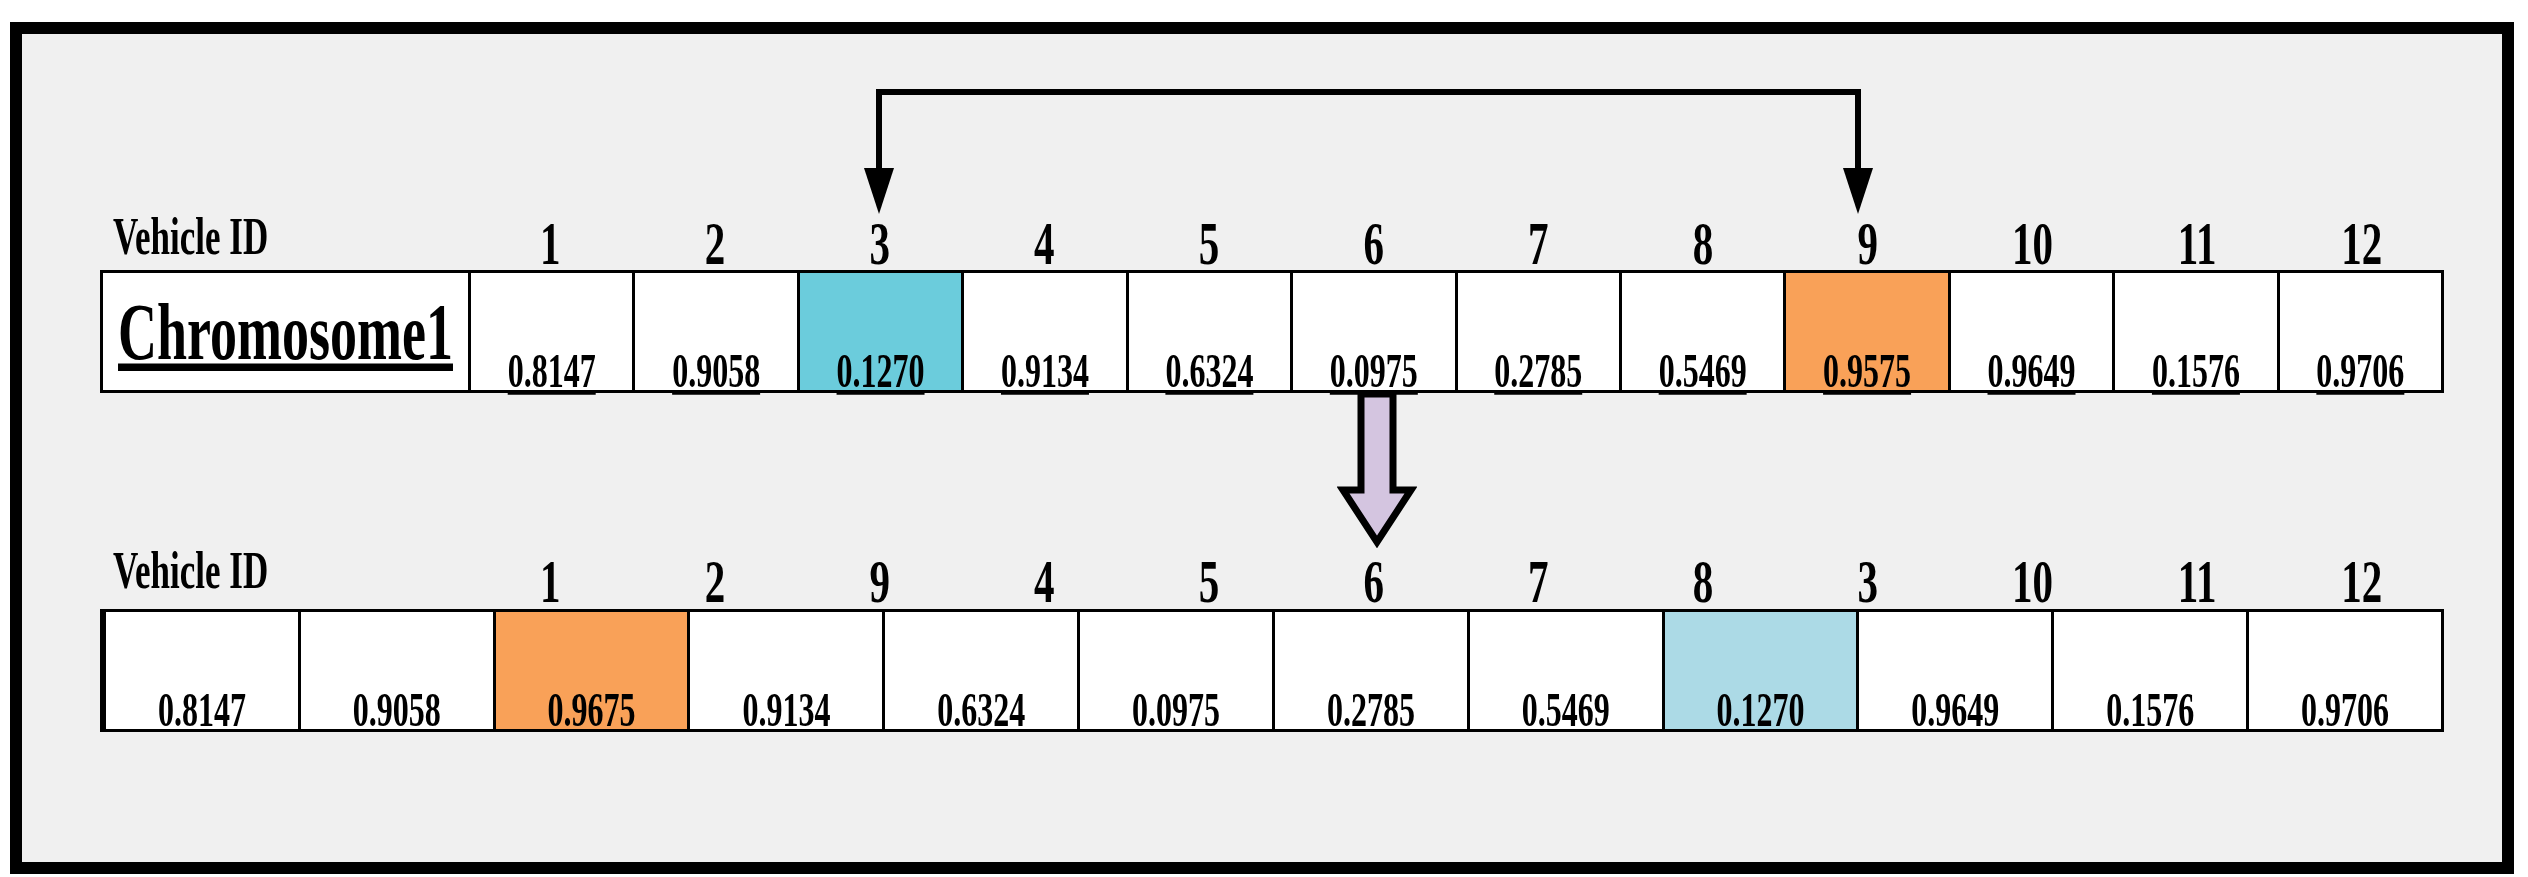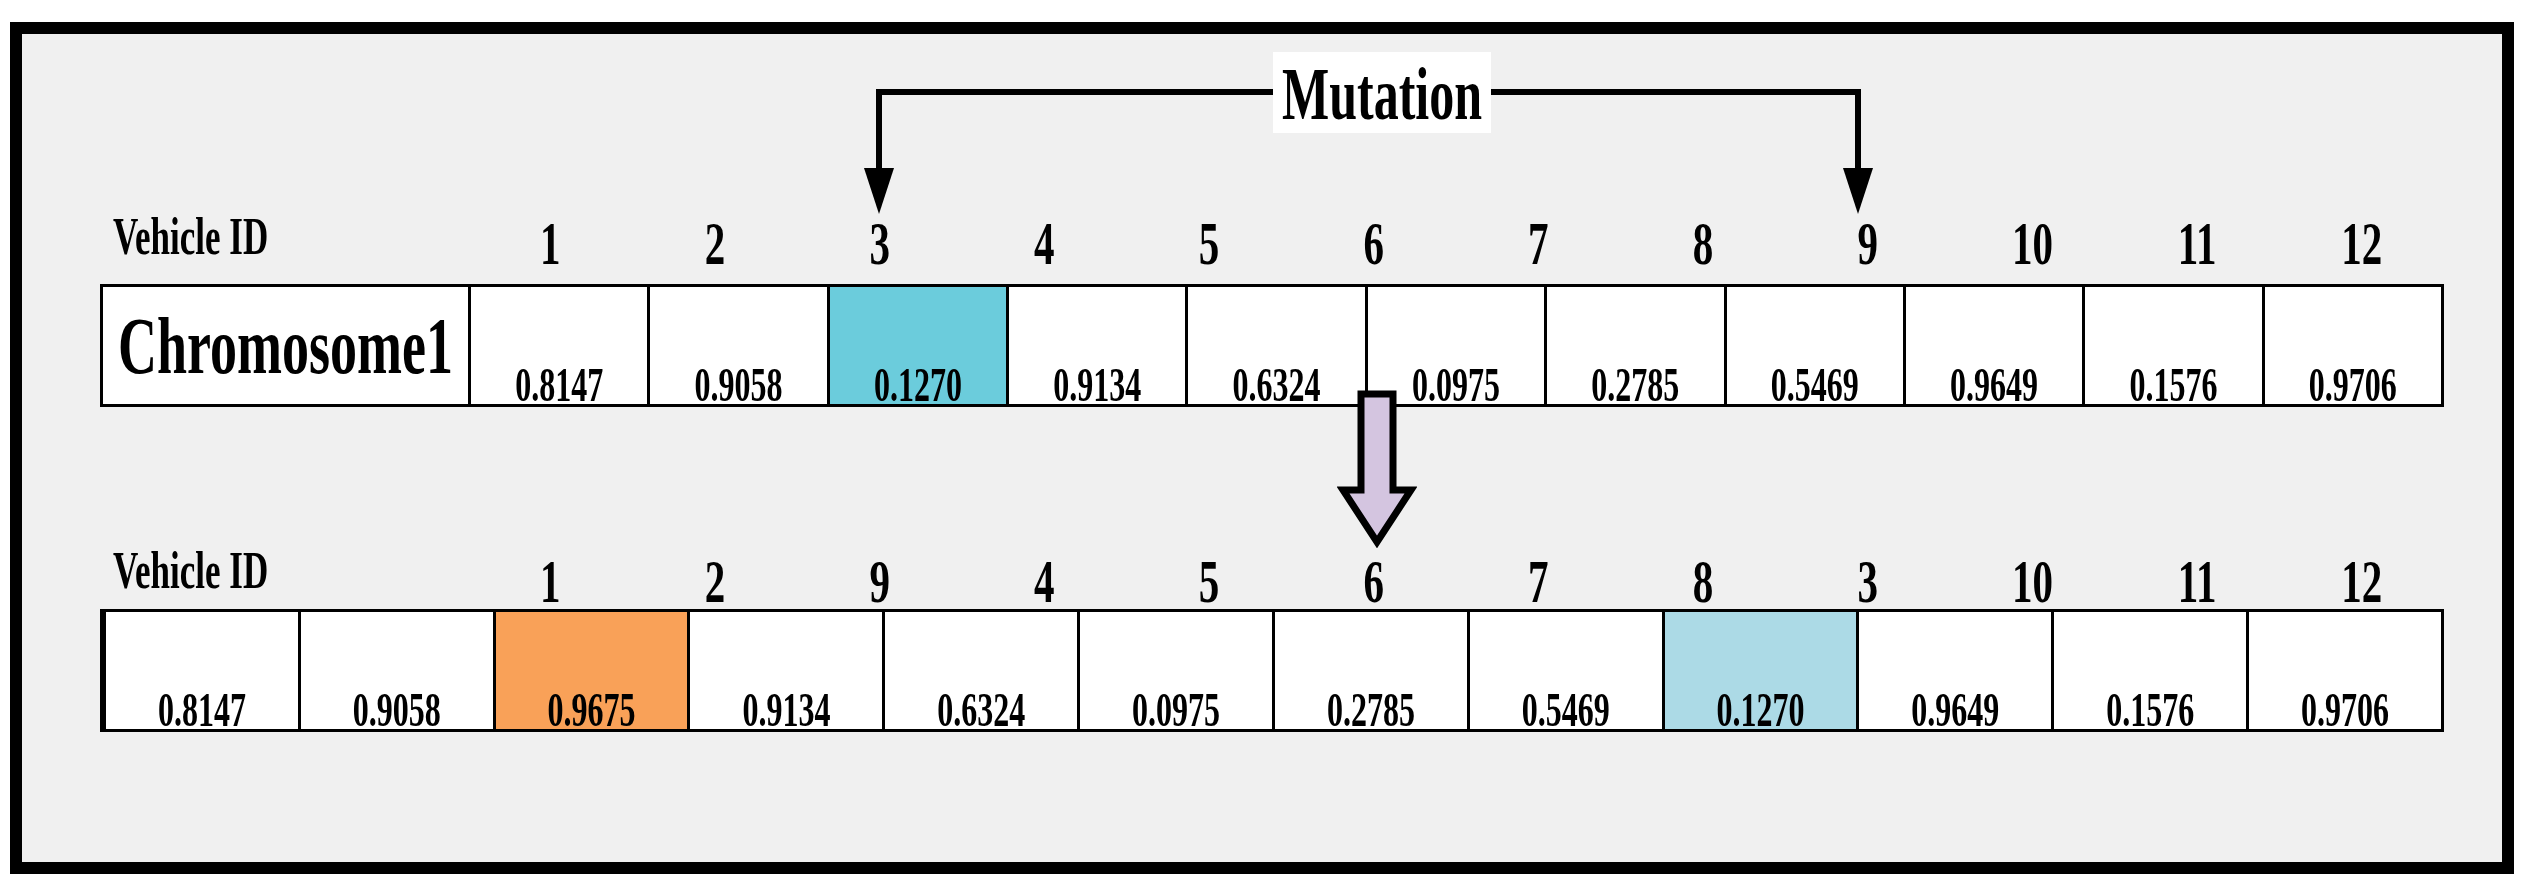--- a/index.html
+++ b/index.html
@@ -69,9 +69,6 @@
   <div class="vline r"></div>
   <div class="ahead l"></div>
   <div class="ahead r"></div>
-  <div class="mutation-box">
-    <span class="stretch">Mutation</span>
-  </div>
 
   <div class="vehicle-id r1">
     <span class="stretch">Vehicle ID</span>

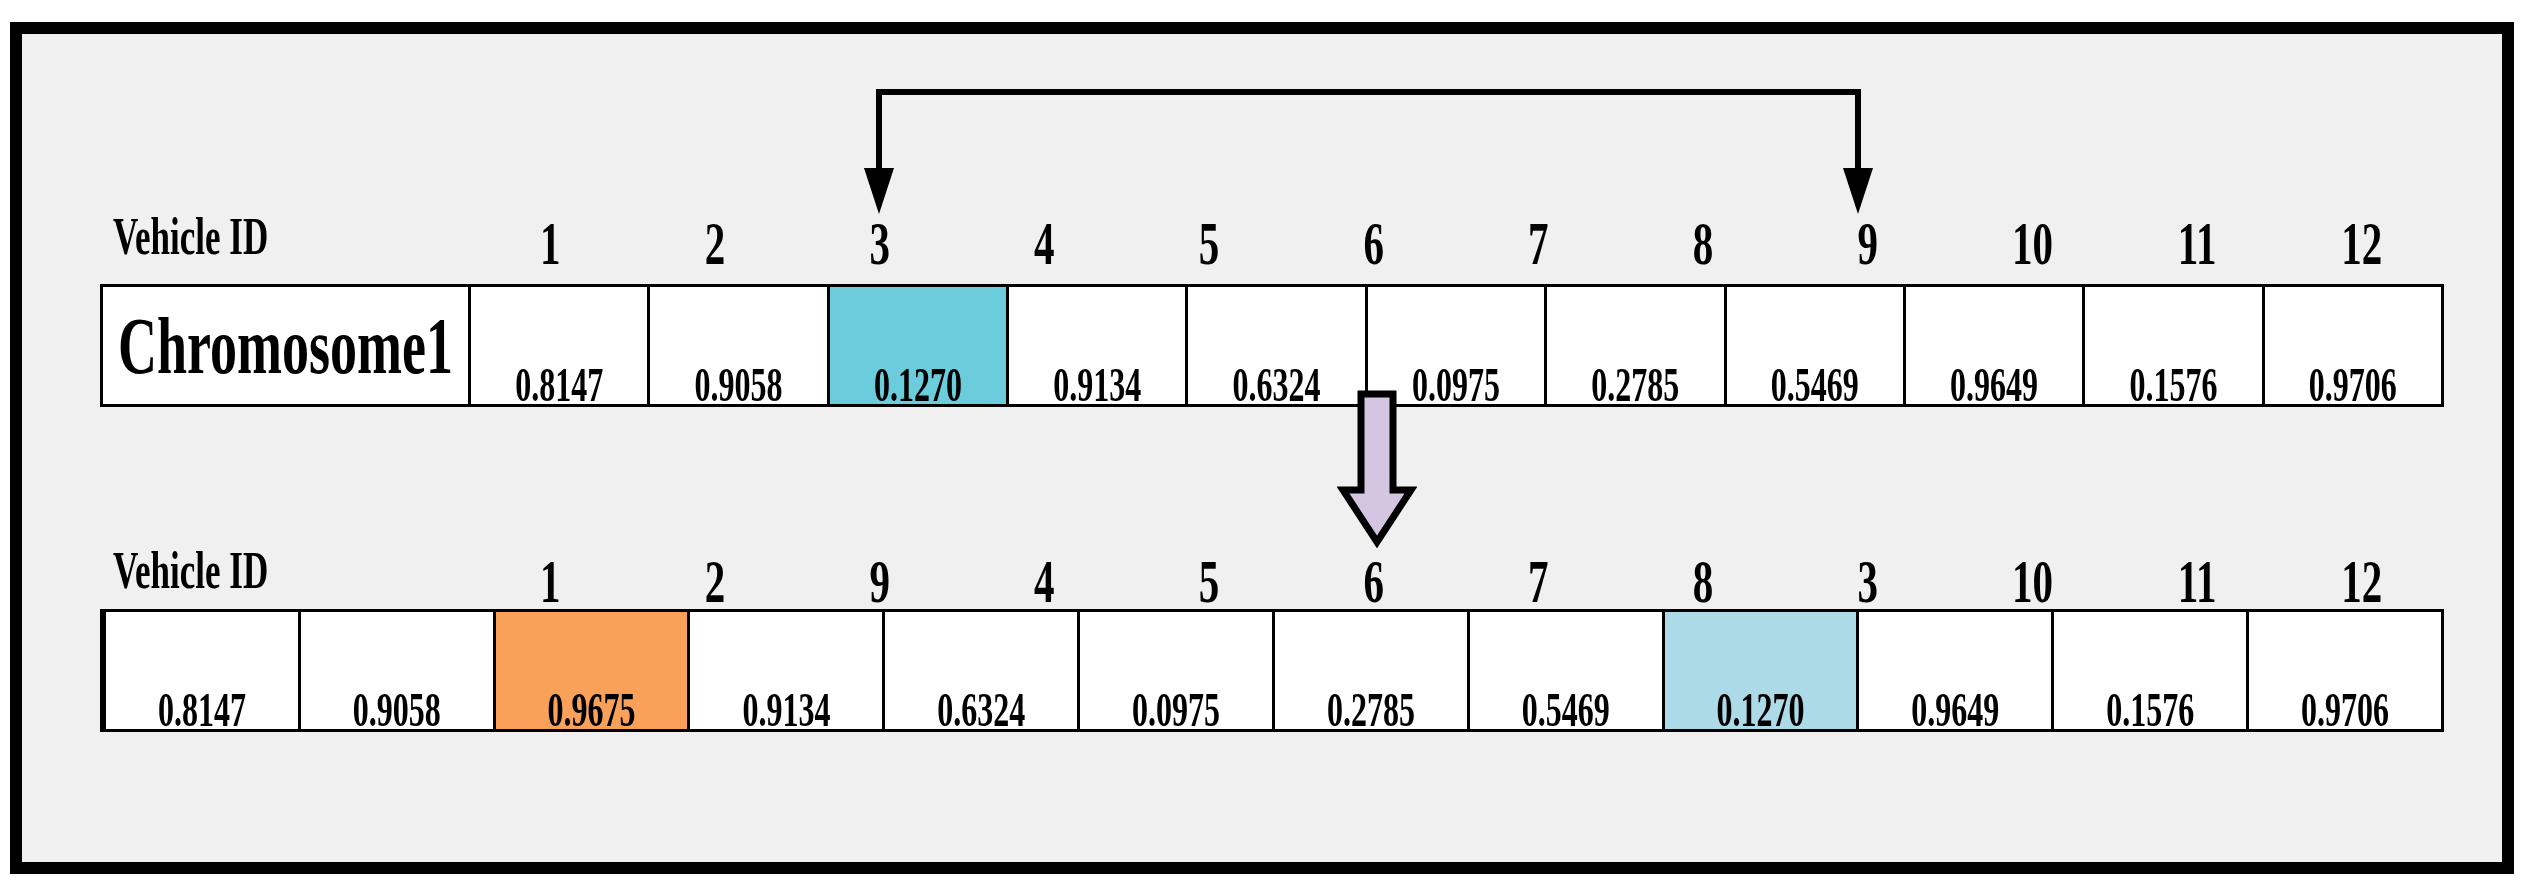--- a/index.html
+++ b/index.html
@@ -46,7 +46,7 @@
     position:absolute;left:100px;width:2344px;height:123px;
     display:flex;border:3px solid #000;background:#ffffff;box-sizing:border-box;
   }
-  .chrom-table.r1{top:284px;}
+  .chrom-table.r1{top:270px;text-decoration:underline;}
   .chrom-table.r2{top:609px;}
   .label-cell{width:365px;flex:0 0 365px;display:flex;align-items:center;justify-content:center;font-size:54px;}
   .cell{flex:1;border-left:3px solid #000;display:flex;align-items:flex-end;justify-content:center;font-size:32px;}

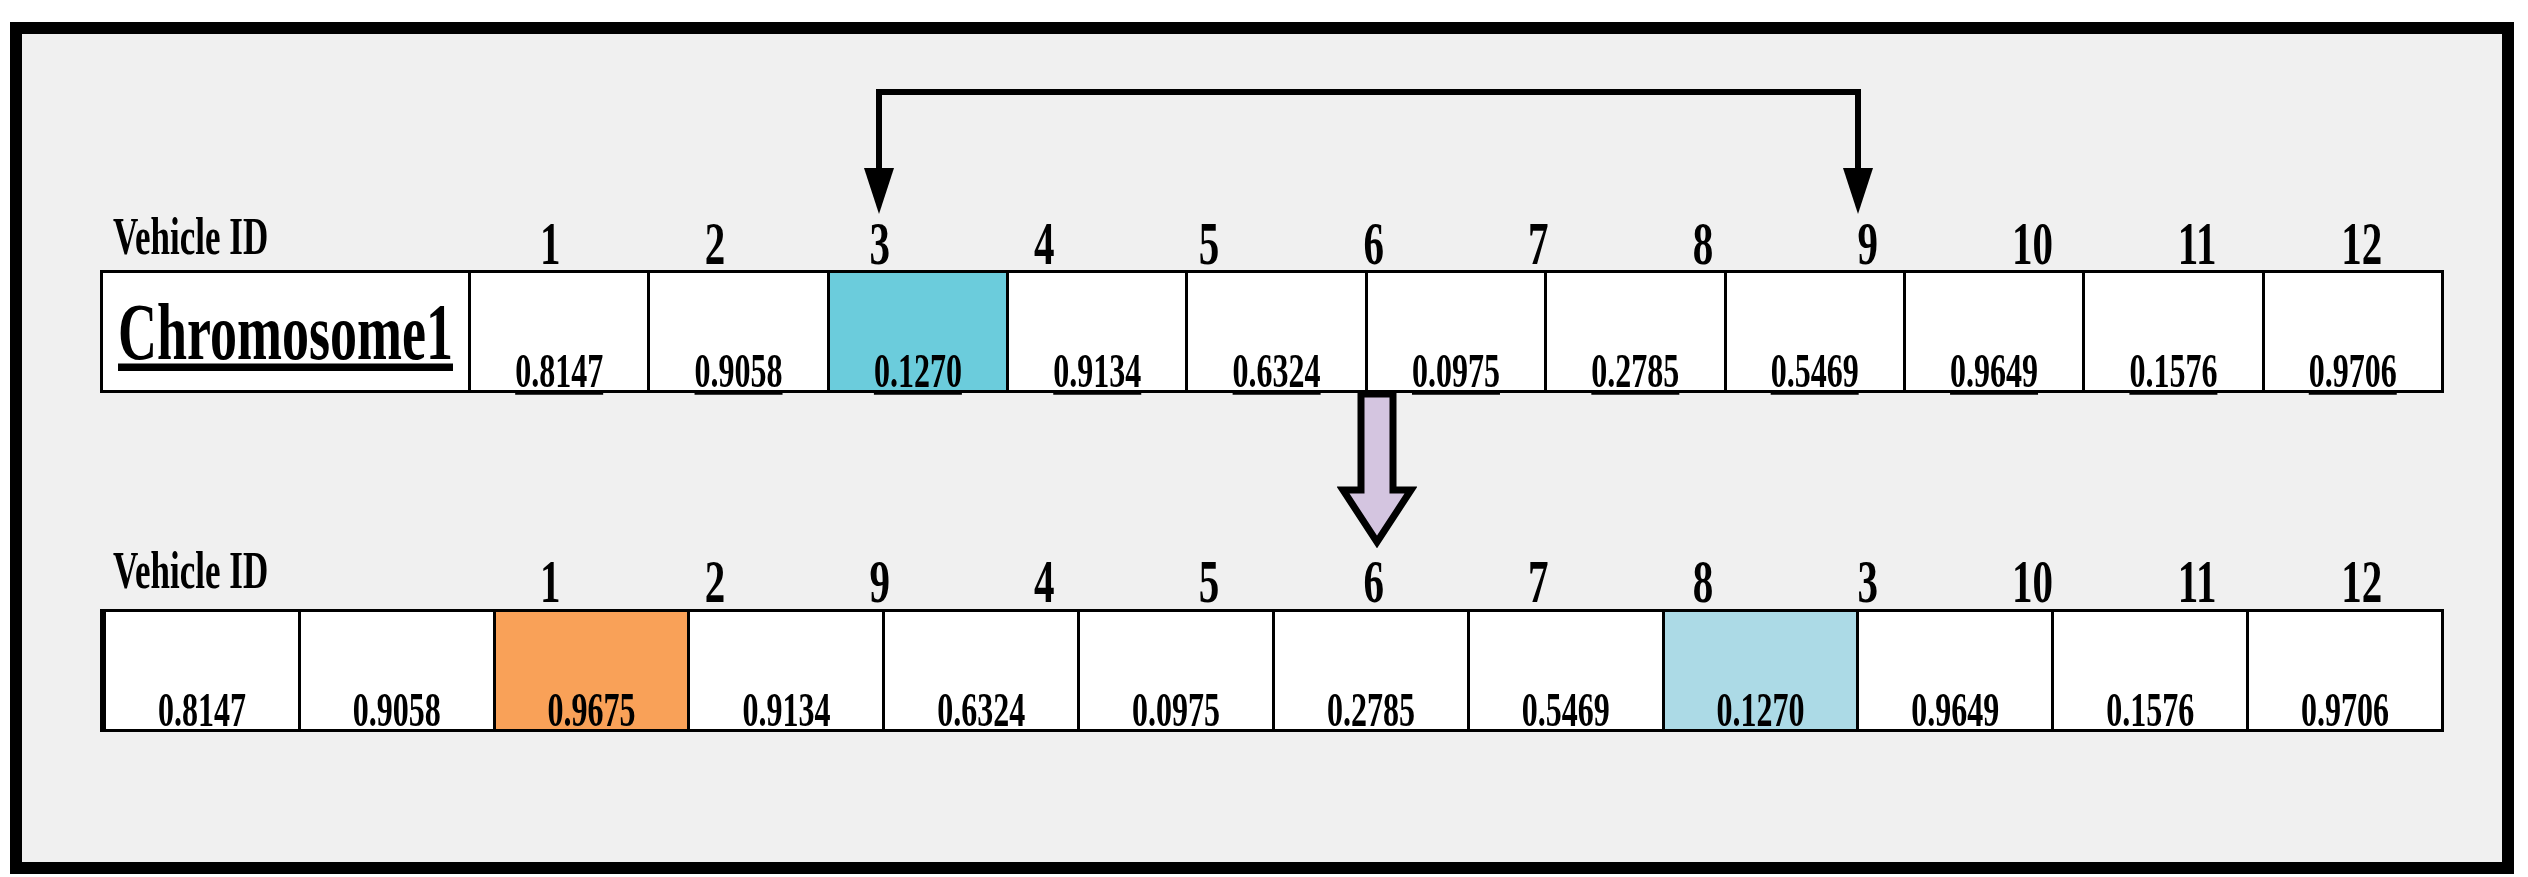--- a/index.html
+++ b/index.html
@@ -141,6 +141,9 @@
     <div class="cell">
         <span class="stretch">0.5469</span>
       </div>
+    <div class="cell hl-orange">
+        <span class="stretch">0.9575</span>
+      </div>
     <div class="cell">
         <span class="stretch">0.9649</span>
       </div>

